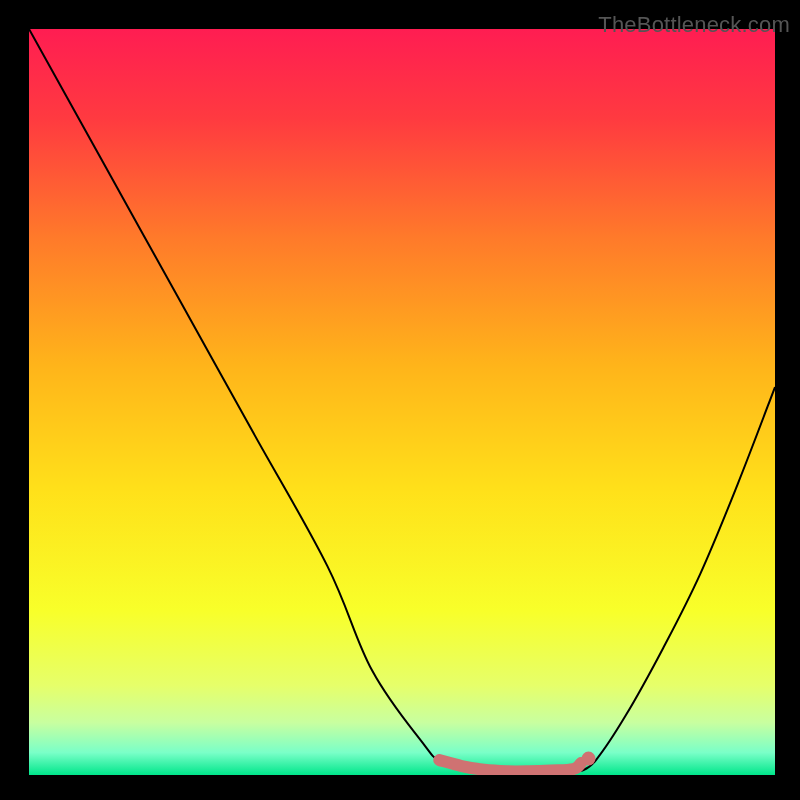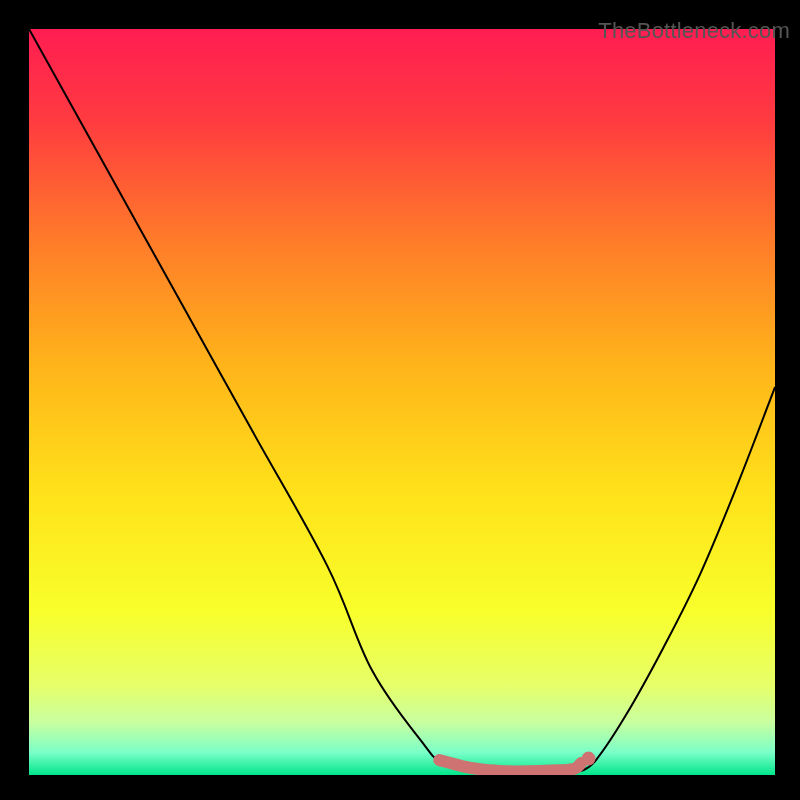--- a/index.html
+++ b/index.html
@@ -19,7 +19,7 @@
   }
   .watermark {
     position: absolute;
-    top: 18px;
+    top: 12px;
     right: 10px;
     color: #555;
     font-size: 22px;

